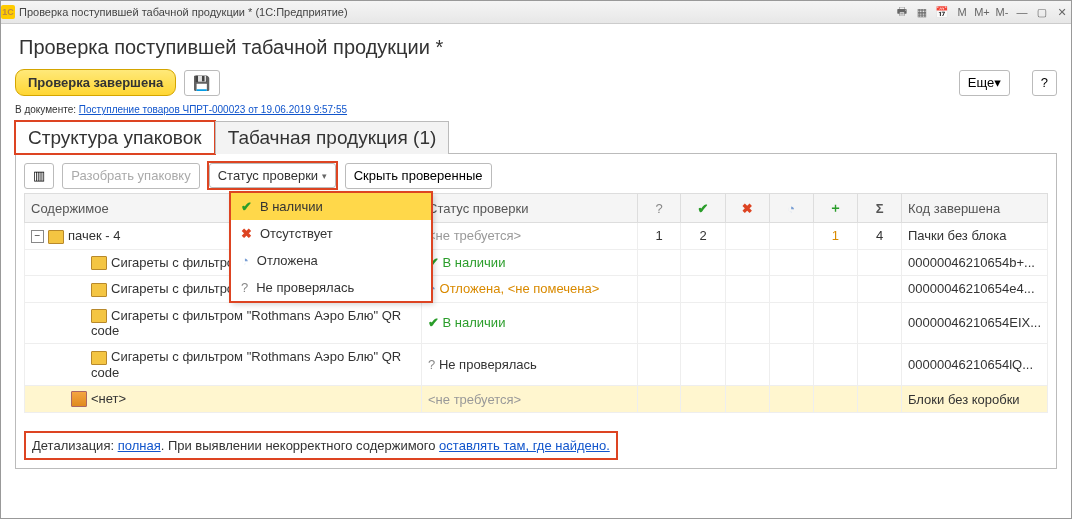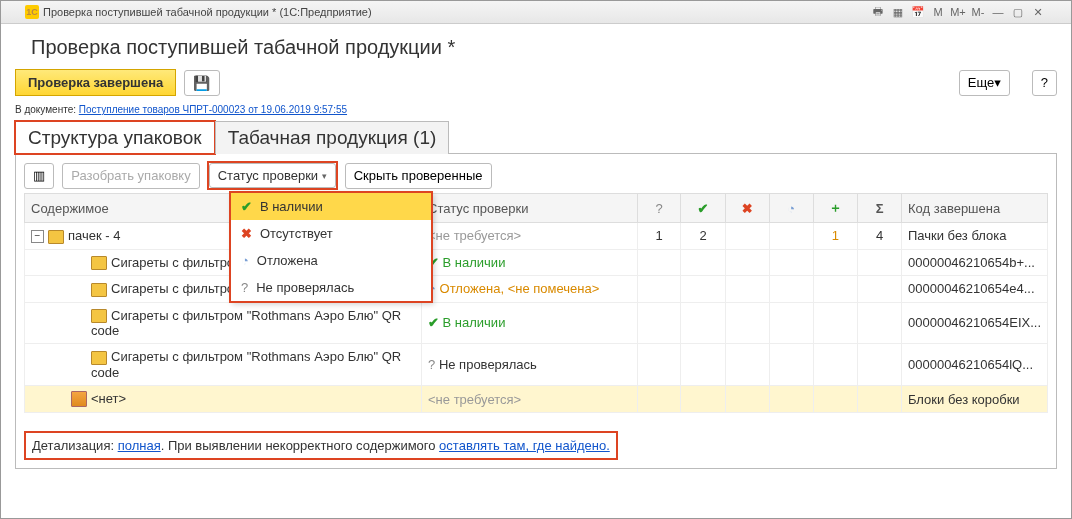--- a/index.html
+++ b/index.html
@@ -4,7 +4,7 @@
 <style>
 html,body{margin:0;padding:0;font-family:Arial,sans-serif;font-size:13px;color:#333;background:#fff}
 .window{width:1072px;height:519px;box-sizing:border-box;border:1px solid #999;background:#fff;overflow:hidden;position:relative}
-.titlebar{height:22px;background:linear-gradient(#f5f5f5,#e7e7e7);border-bottom:1px solid #ccc;display:flex;align-items:center;padding:0 24px;font-size:11px;color:#444}
+.titlebar{height:22px;background:linear-gradient(#f5f5f5,#e7e7e7);border-bottom:1px solid #ccc;display:flex;align-items:center;padding:0 0;font-size:11px;color:#444}
 .titlebar .tb-icon{width:14px;height:14px;background:#fecb00;border-radius:2px;margin-right:4px;font-size:9px;font-weight:bold;color:#b84;display:flex;align-items:center;justify-content:center}
 .titlebar .tb-txt{flex:1}
 .titlebar .tb-btns{display:flex;gap:2px}

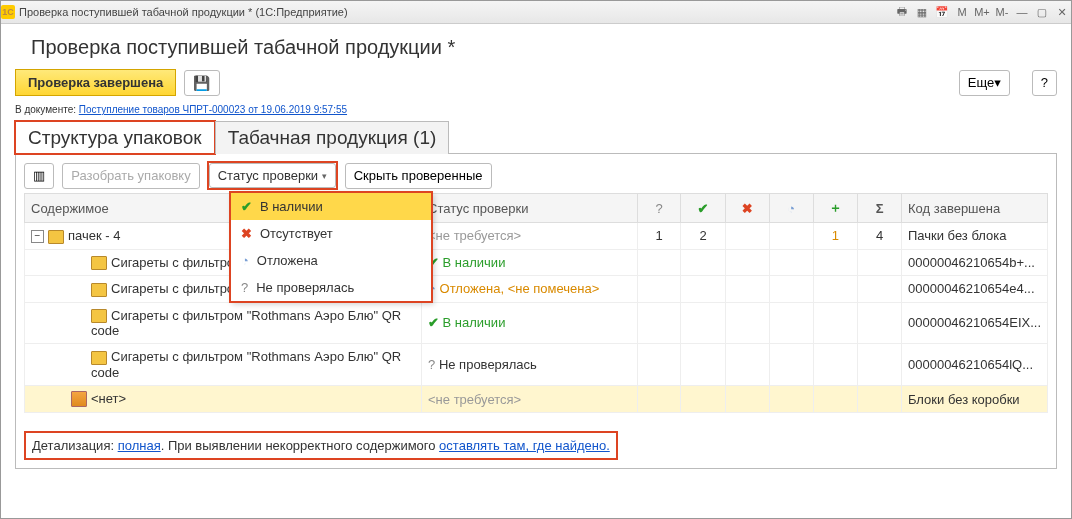--- a/index.html
+++ b/index.html
@@ -10,7 +10,7 @@
 .titlebar .tb-btns{display:flex;gap:2px}
 .titlebar .tb-btns span{width:18px;height:16px;display:flex;align-items:center;justify-content:center;font-size:11px;color:#666;cursor:pointer}
 .content{padding:8px 14px}
-.page-title{font-size:20px;color:#333;margin:4px 0 10px 16px}
+.page-title{font-size:20px;color:#333;margin:4px 0 10px 4px}
 .toolbar{display:flex;align-items:center;gap:8px;margin-bottom:8px}
 .btn-yellow{background:linear-gradient(#ffe97a,#ffd633);border:1px solid #d4a500;border-radius:0;padding:5px 12px;font-weight:bold;font-size:13px;color:#333;cursor:pointer}
 .btn-plain{background:#fff;border:1px solid #bbb;border-radius:3px;padding:4px 8px;cursor:pointer;display:inline-flex;align-items:center;justify-content:center;height:26px;font-size:13px}

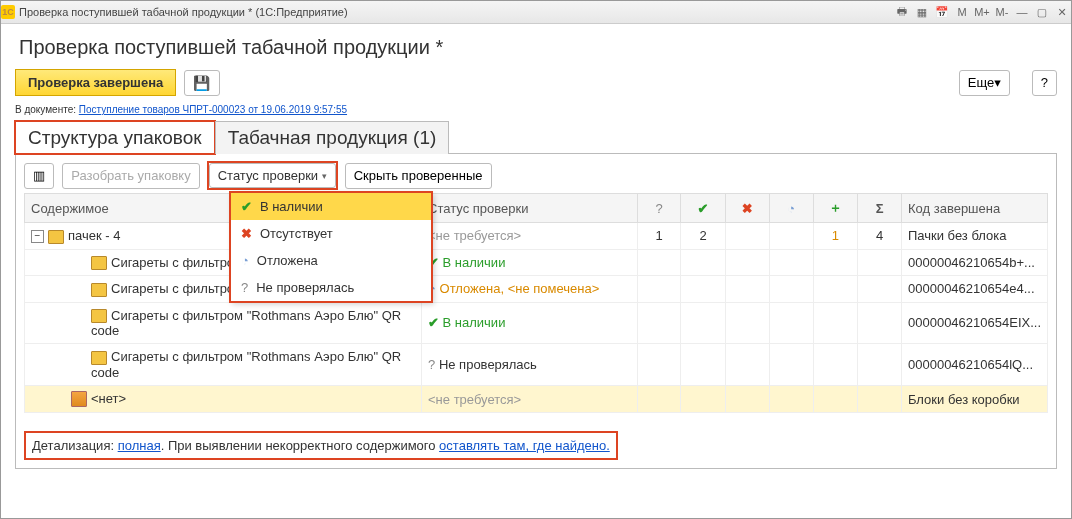--- a/index.html
+++ b/index.html
@@ -12,7 +12,7 @@
 .content{padding:8px 14px}
 .page-title{font-size:20px;color:#333;margin:4px 0 10px 4px}
 .toolbar{display:flex;align-items:center;gap:8px;margin-bottom:8px}
-.btn-yellow{background:linear-gradient(#ffe97a,#ffd633);border:1px solid #d4a500;border-radius:0;padding:5px 12px;font-weight:bold;font-size:13px;color:#333;cursor:pointer}
+.btn-yellow{background:linear-gradient(#ffe97a,#ffd633);border:1px solid #d4a500;border-radius:9px;padding:5px 12px;font-weight:bold;font-size:13px;color:#333;cursor:pointer}
 .btn-plain{background:#fff;border:1px solid #bbb;border-radius:3px;padding:4px 8px;cursor:pointer;display:inline-flex;align-items:center;justify-content:center;height:26px;font-size:13px}
 .right-btns{margin-left:auto;display:flex;gap:22px}
 .doc-line{font-size:10px;margin-bottom:6px}

